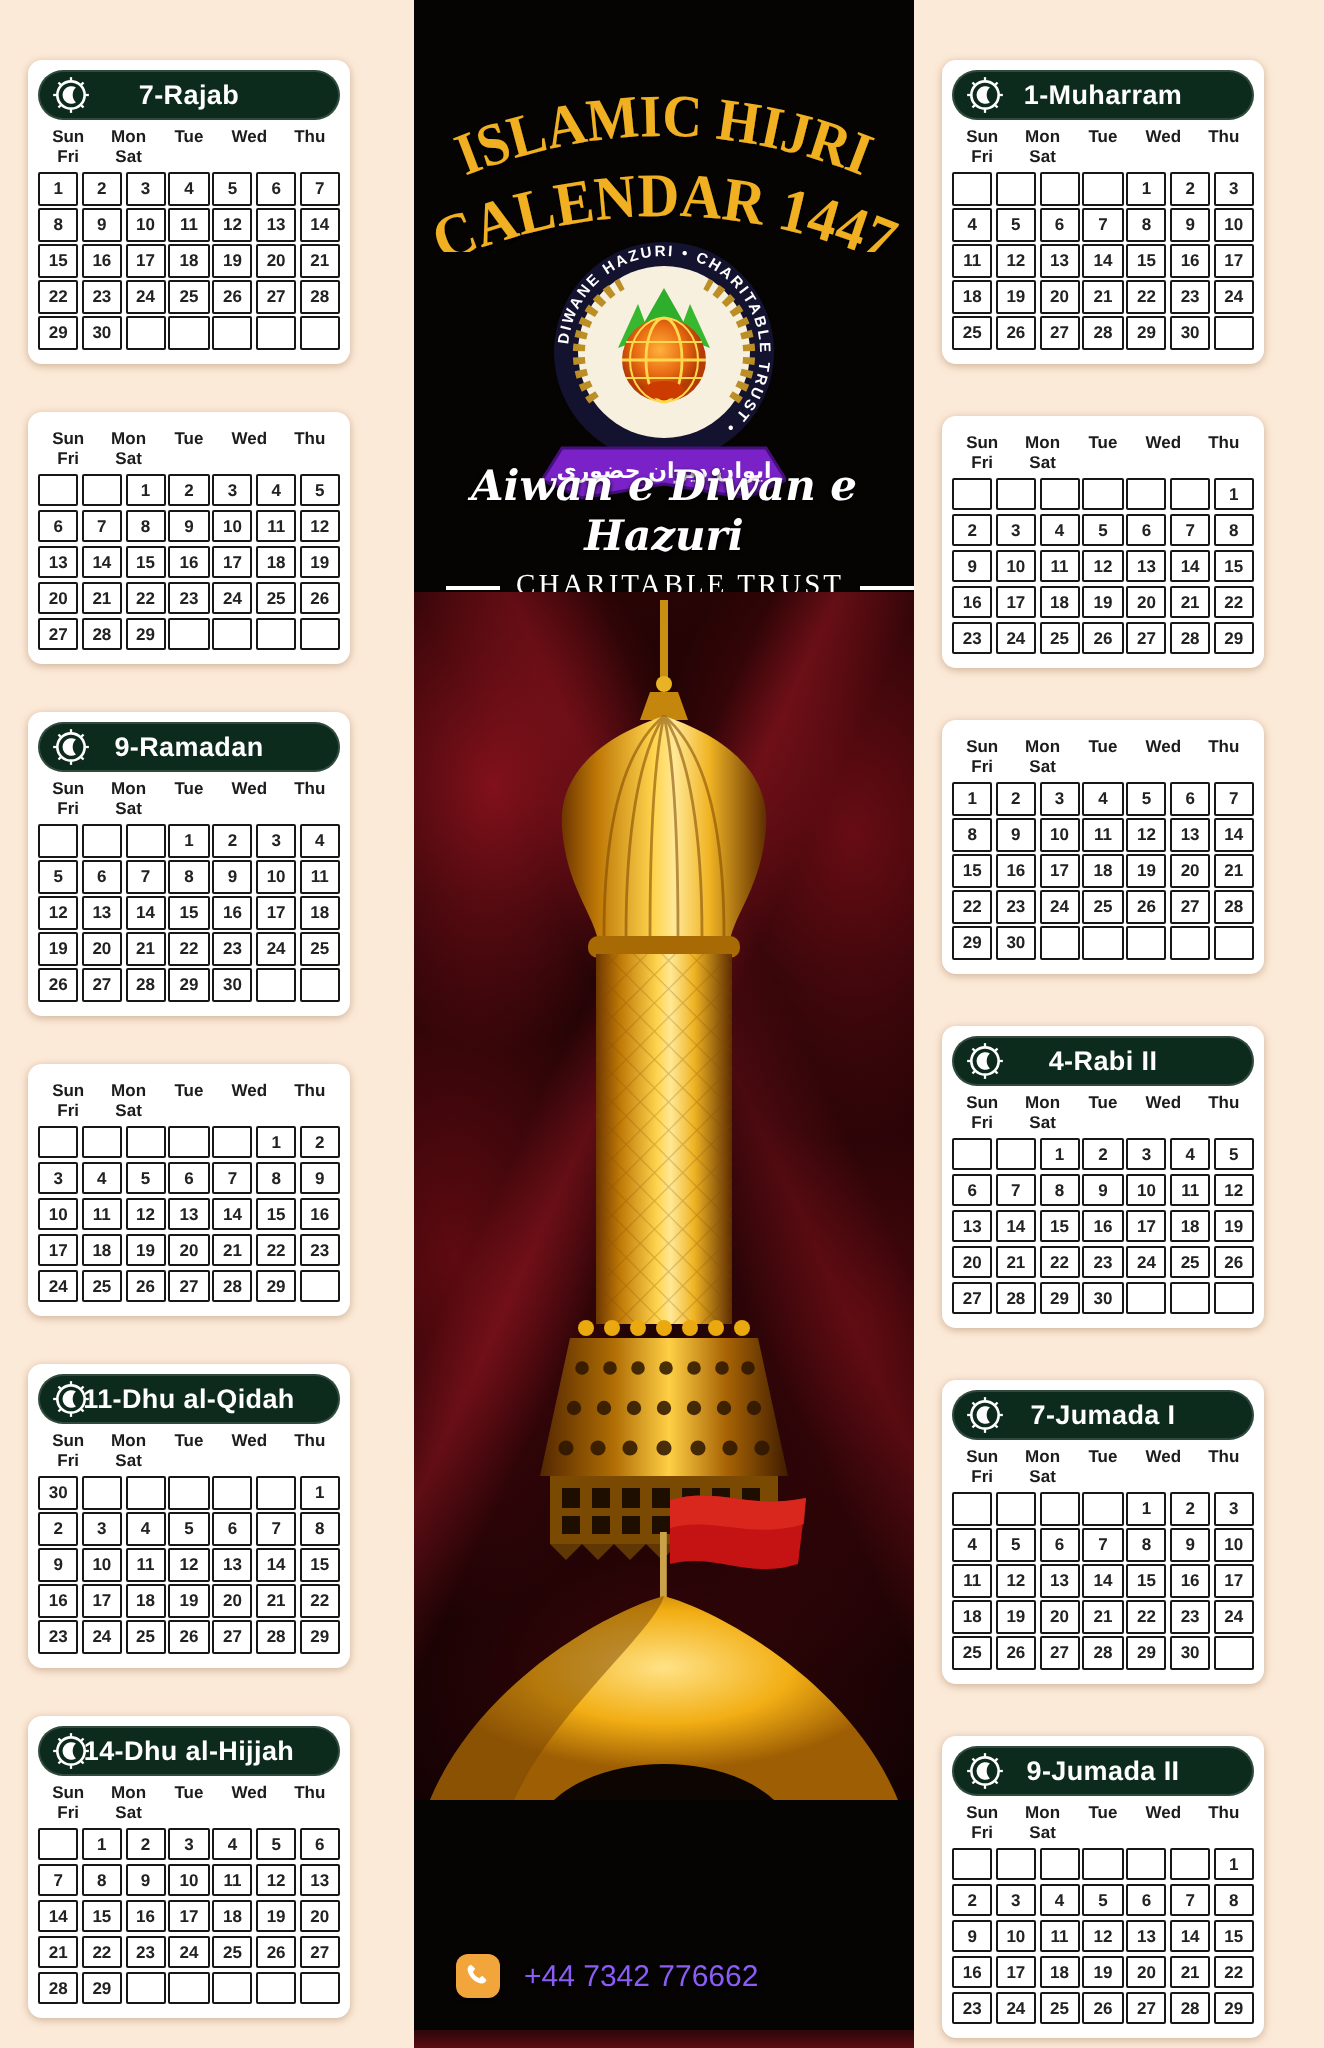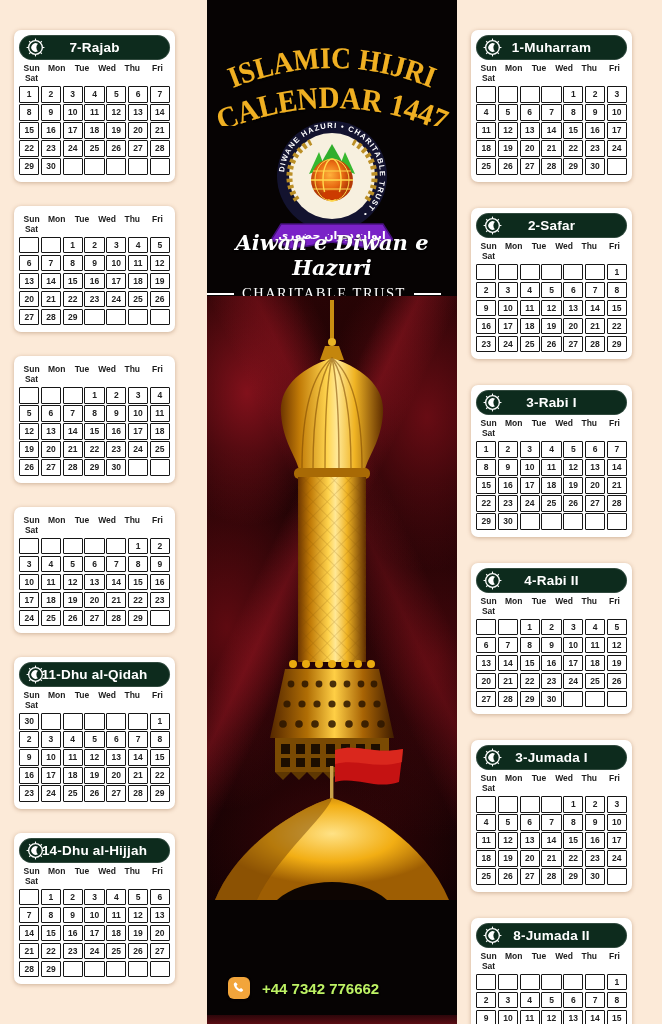--- a/index.html
+++ b/index.html
@@ -25,7 +25,7 @@
                 box-shadow:inset 0 0 0 1px rgba(255,255,255,.15);}
   .month-emblem{position:absolute;left:7px;top:3px;width:19px;height:19px;}
   .month-title{color:#fff;font-size:13.5px;font-weight:bold;letter-spacing:.2px;}
-  .dow-row{display:grid;grid-template-columns:repeat(6,1fr);margin:3px 0 3px;}
+  .dow-row{display:grid;grid-template-columns:repeat(5,1fr);margin:3px 0 3px;}
   .dow{text-align:center;font-size:8.5px;font-weight:bold;color:#1c1c1c;}
   .grid{display:grid;grid-template-columns:repeat(7,1fr);gap:1.5px;}
   .cell{border:1px solid #161616;border-radius:1px;height:16.5px;background:#fff;

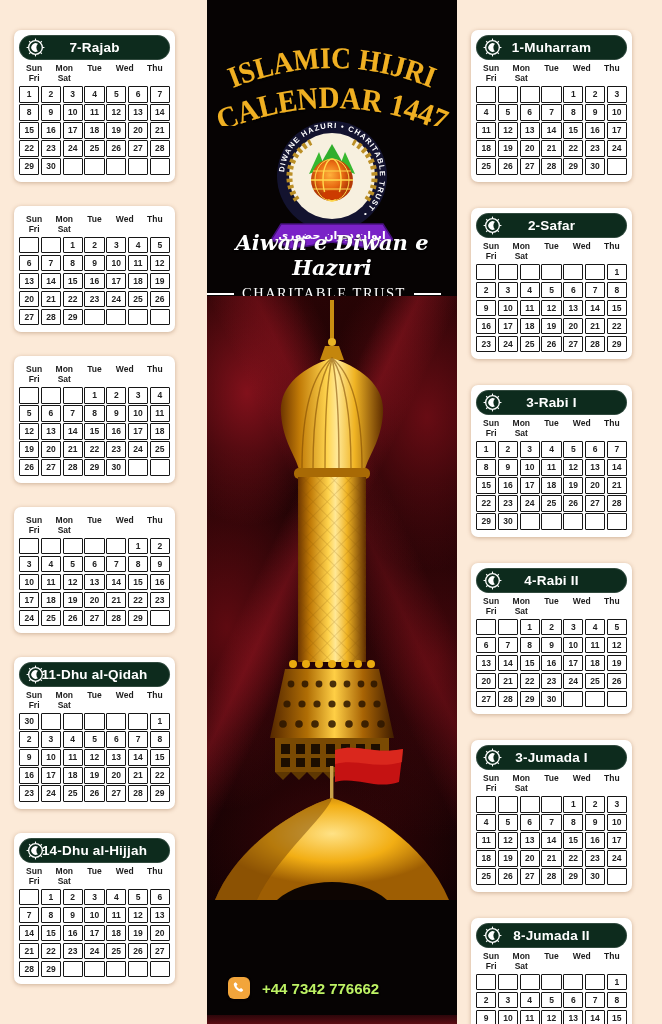--- a/index.html
+++ b/index.html
@@ -485,23 +485,6 @@
         </div>
   </div>
       <div class="month-card">
-    <div class="month-header">
-      <svg class="month-emblem" viewBox="0 0 20 20">
-        <circle cx="10" cy="10" r="7.2" fill="none" stroke="#fff" stroke-width="1.4"></circle>
-        <g stroke="#fff" stroke-width="1.2">
-          <line x1="10" y1="0.6" x2="10" y2="2.6"></line>
-              <line x1="10" y1="17.4" x2="10" y2="19.4"></line>
-          <line x1="0.6" y1="10" x2="2.6" y2="10"></line>
-              <line x1="17.4" y1="10" x2="19.4" y2="10"></line>
-          <line x1="3.4" y1="3.4" x2="4.8" y2="4.8"></line>
-              <line x1="15.2" y1="15.2" x2="16.6" y2="16.6"></line>
-          <line x1="3.4" y1="16.6" x2="4.8" y2="15.2"></line>
-              <line x1="15.2" y1="4.8" x2="16.6" y2="3.4"></line>
-        </g>
-        <path d="M12.6 6.1a4.6 4.6 0 1 0 0 7.8 5.3 5.3 0 0 1 0-7.8z" fill="#fff"></path>
-      </svg>
-      <span class="month-title">2-Safar</span>
-    </div>
     <div class="dow-row">
           <span class="dow">Sun</span>
           <span class="dow">Mon</span>

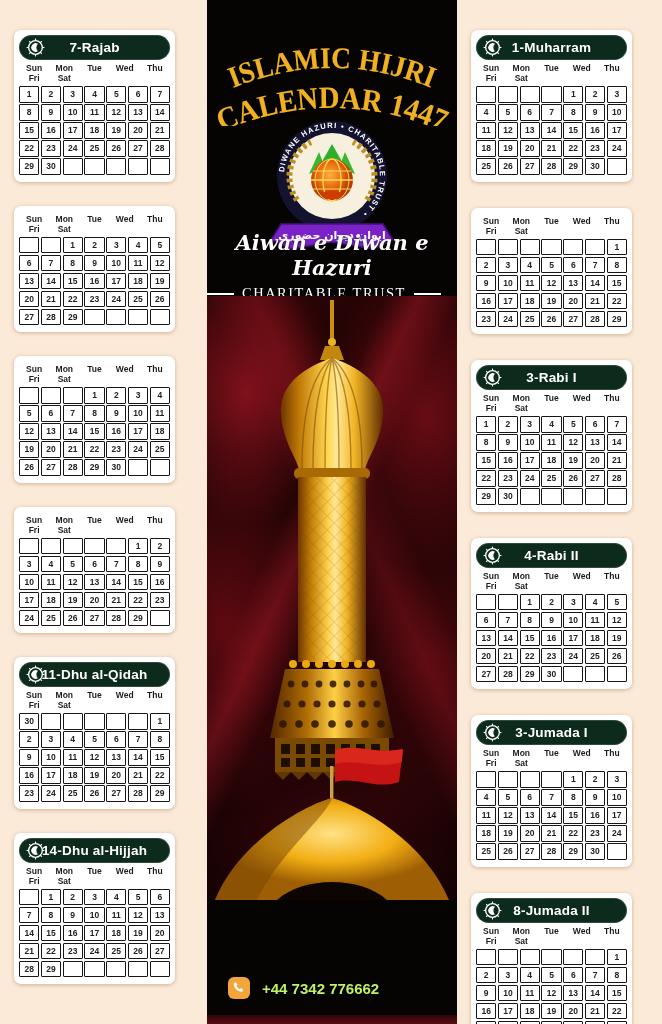--- a/index.html
+++ b/index.html
@@ -46,7 +46,7 @@
   .org-block{position:absolute;top:230px;left:0;width:250px;text-align:center;color:#fff;}
   .org-name{font-family:"DejaVu Serif",serif;font-style:italic;font-weight:bold;
             font-size:21px;text-shadow:0 1px 2px #000;}
-  .org-sub-row{display:flex;align-items:center;justify-content:flex-start;gap:8px;margin-top:5px;}
+  .org-sub-row{display:flex;align-items:center;justify-content:flex-end;gap:8px;margin-top:5px;}
   .org-sub-row .dash{width:27px;height:2px;background:#fff;}
   .org-subtitle{font-family:"Liberation Serif",serif;font-size:14.5px;letter-spacing:1.5px;}
   .org-reg{margin-top:4px;font-size:10.5px;color:#efe8d8;letter-spacing:.4px;}

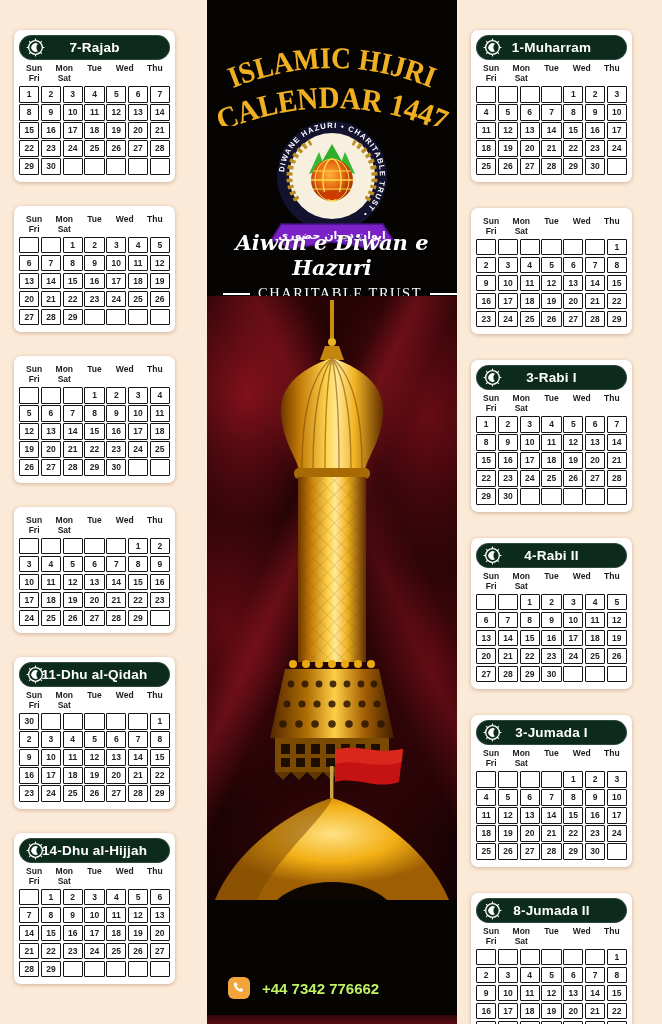--- a/index.html
+++ b/index.html
@@ -192,6 +192,23 @@
         </div>
   </div>
       <div class="month-card">
+    <div class="month-header">
+      <svg class="month-emblem" viewBox="0 0 20 20">
+        <circle cx="10" cy="10" r="7.2" fill="none" stroke="#fff" stroke-width="1.4"></circle>
+        <g stroke="#fff" stroke-width="1.2">
+          <line x1="10" y1="0.6" x2="10" y2="2.6"></line>
+              <line x1="10" y1="17.4" x2="10" y2="19.4"></line>
+          <line x1="0.6" y1="10" x2="2.6" y2="10"></line>
+              <line x1="17.4" y1="10" x2="19.4" y2="10"></line>
+          <line x1="3.4" y1="3.4" x2="4.8" y2="4.8"></line>
+              <line x1="15.2" y1="15.2" x2="16.6" y2="16.6"></line>
+          <line x1="3.4" y1="16.6" x2="4.8" y2="15.2"></line>
+              <line x1="15.2" y1="4.8" x2="16.6" y2="3.4"></line>
+        </g>
+        <path d="M12.6 6.1a4.6 4.6 0 1 0 0 7.8 5.3 5.3 0 0 1 0-7.8z" fill="#fff"></path>
+      </svg>
+      <span class="month-title">9-Ramadan</span>
+    </div>
     <div class="dow-row">
           <span class="dow">Sun</span>
           <span class="dow">Mon</span>

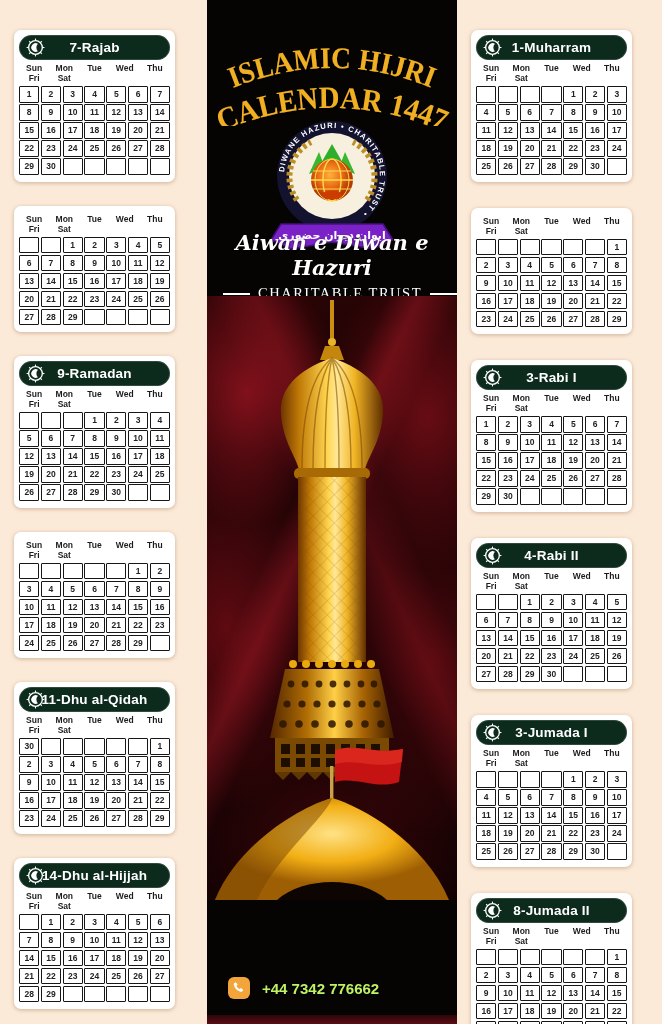--- a/index.html
+++ b/index.html
@@ -550,23 +550,6 @@
         </div>
   </div>
       <div class="month-card">
-    <div class="month-header">
-      <svg class="month-emblem" viewBox="0 0 20 20">
-        <circle cx="10" cy="10" r="7.2" fill="none" stroke="#fff" stroke-width="1.4"></circle>
-        <g stroke="#fff" stroke-width="1.2">
-          <line x1="10" y1="0.6" x2="10" y2="2.6"></line>
-              <line x1="10" y1="17.4" x2="10" y2="19.4"></line>
-          <line x1="0.6" y1="10" x2="2.6" y2="10"></line>
-              <line x1="17.4" y1="10" x2="19.4" y2="10"></line>
-          <line x1="3.4" y1="3.4" x2="4.8" y2="4.8"></line>
-              <line x1="15.2" y1="15.2" x2="16.6" y2="16.6"></line>
-          <line x1="3.4" y1="16.6" x2="4.8" y2="15.2"></line>
-              <line x1="15.2" y1="4.8" x2="16.6" y2="3.4"></line>
-        </g>
-        <path d="M12.6 6.1a4.6 4.6 0 1 0 0 7.8 5.3 5.3 0 0 1 0-7.8z" fill="#fff"></path>
-      </svg>
-      <span class="month-title">3-Rabi I</span>
-    </div>
     <div class="dow-row">
           <span class="dow">Sun</span>
           <span class="dow">Mon</span>

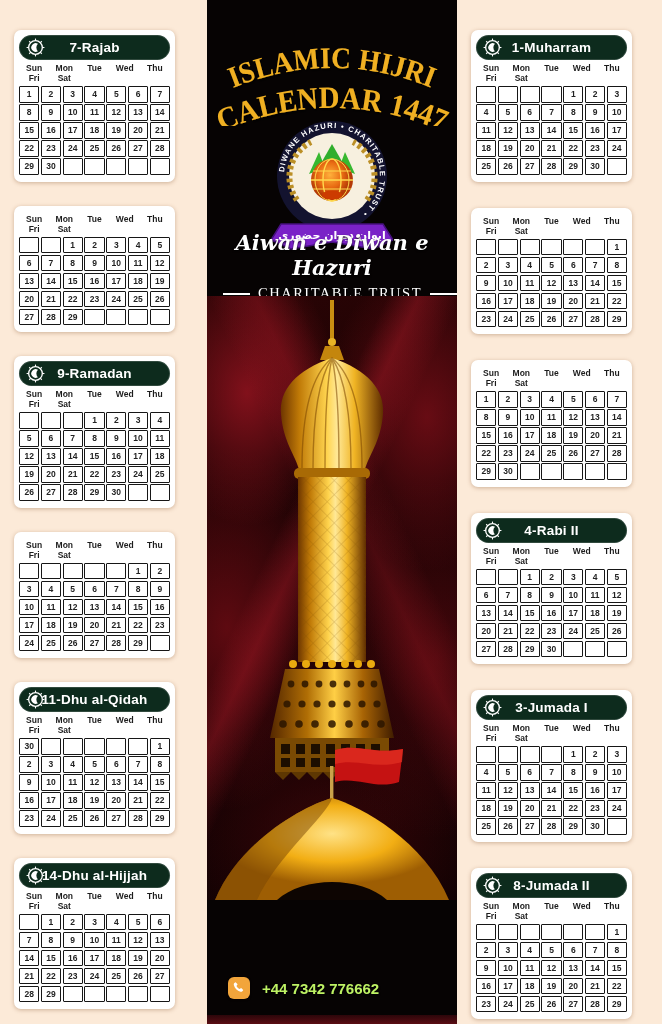--- a/index.html
+++ b/index.html
@@ -678,7 +678,7 @@
         </g>
         <path d="M12.6 6.1a4.6 4.6 0 1 0 0 7.8 5.3 5.3 0 0 1 0-7.8z" fill="#fff"></path>
       </svg>
-      <span class="month-title">3-Jumada I</span>
+      <span class="month-title">7-Jumada I</span>
     </div>
     <div class="dow-row">
           <span class="dow">Sun</span>

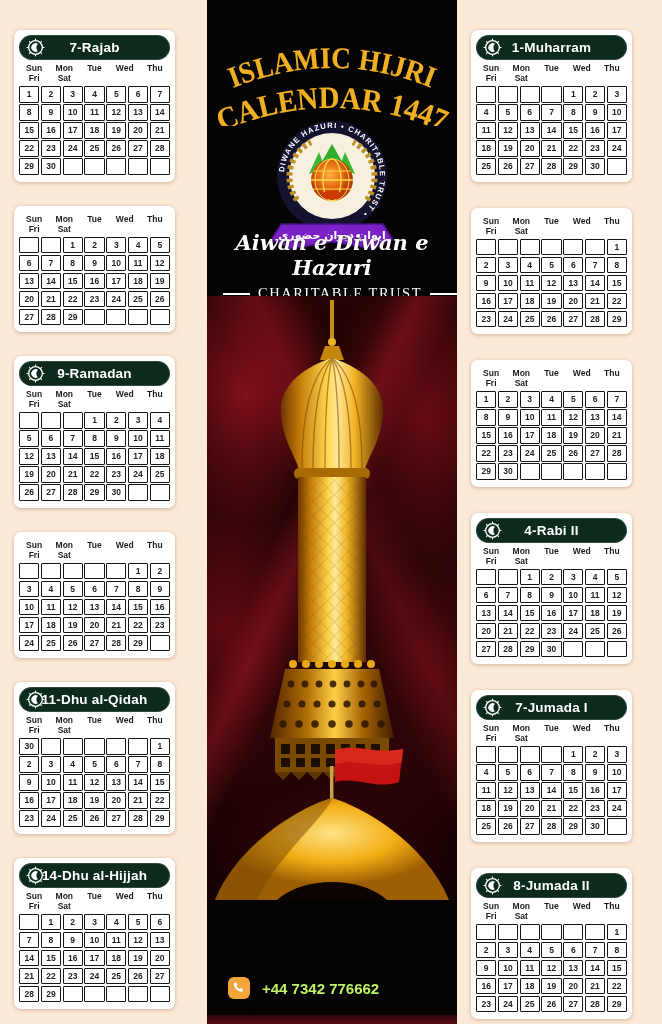--- a/index.html
+++ b/index.html
@@ -743,7 +743,7 @@
         </g>
         <path d="M12.6 6.1a4.6 4.6 0 1 0 0 7.8 5.3 5.3 0 0 1 0-7.8z" fill="#fff"></path>
       </svg>
-      <span class="month-title">8-Jumada II</span>
+      <span class="month-title">9-Jumada II</span>
     </div>
     <div class="dow-row">
           <span class="dow">Sun</span>

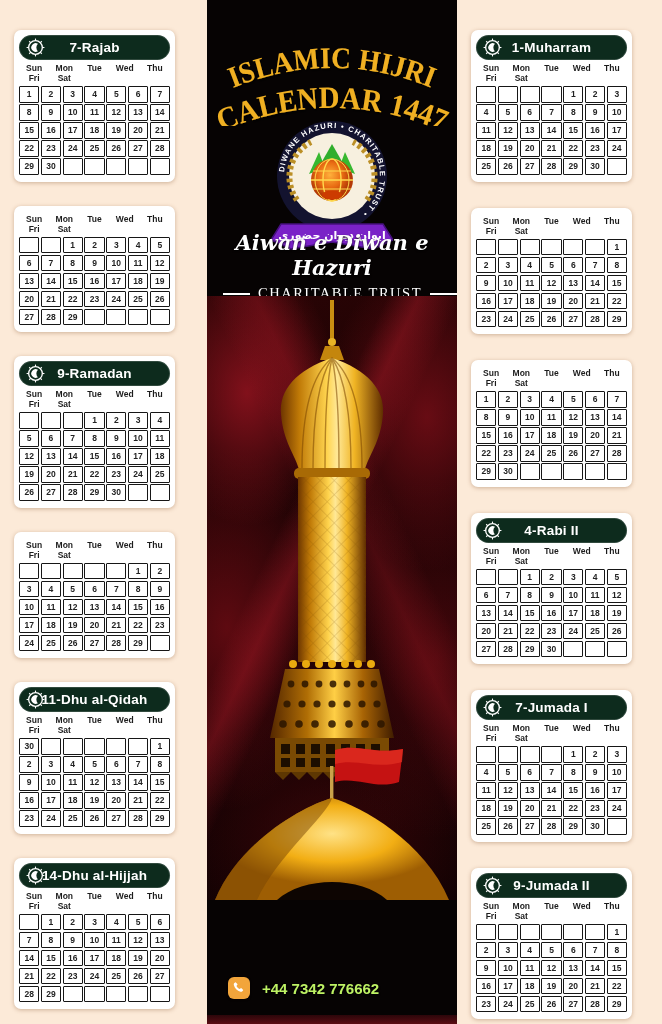--- a/index.html
+++ b/index.html
@@ -69,7 +69,7 @@
                 background:var(--icon-orange);display:flex;align-items:center;justify-content:center;
                 box-shadow:0 1px 2px rgba(0,0,0,.6);}
   .contact-icon svg{width:16px;height:16px;}
-  .contact-text{color:#bef264;font-weight:bold;font-size:15px;text-shadow:0 1px 2px #000;}
+  .contact-text{color:#8b5cf6;font-weight:normal;font-size:15px;text-shadow:0 1px 2px #000;}
   .addr2{margin-left:55px;margin-top:-3px;}
 </style>
 </head>

